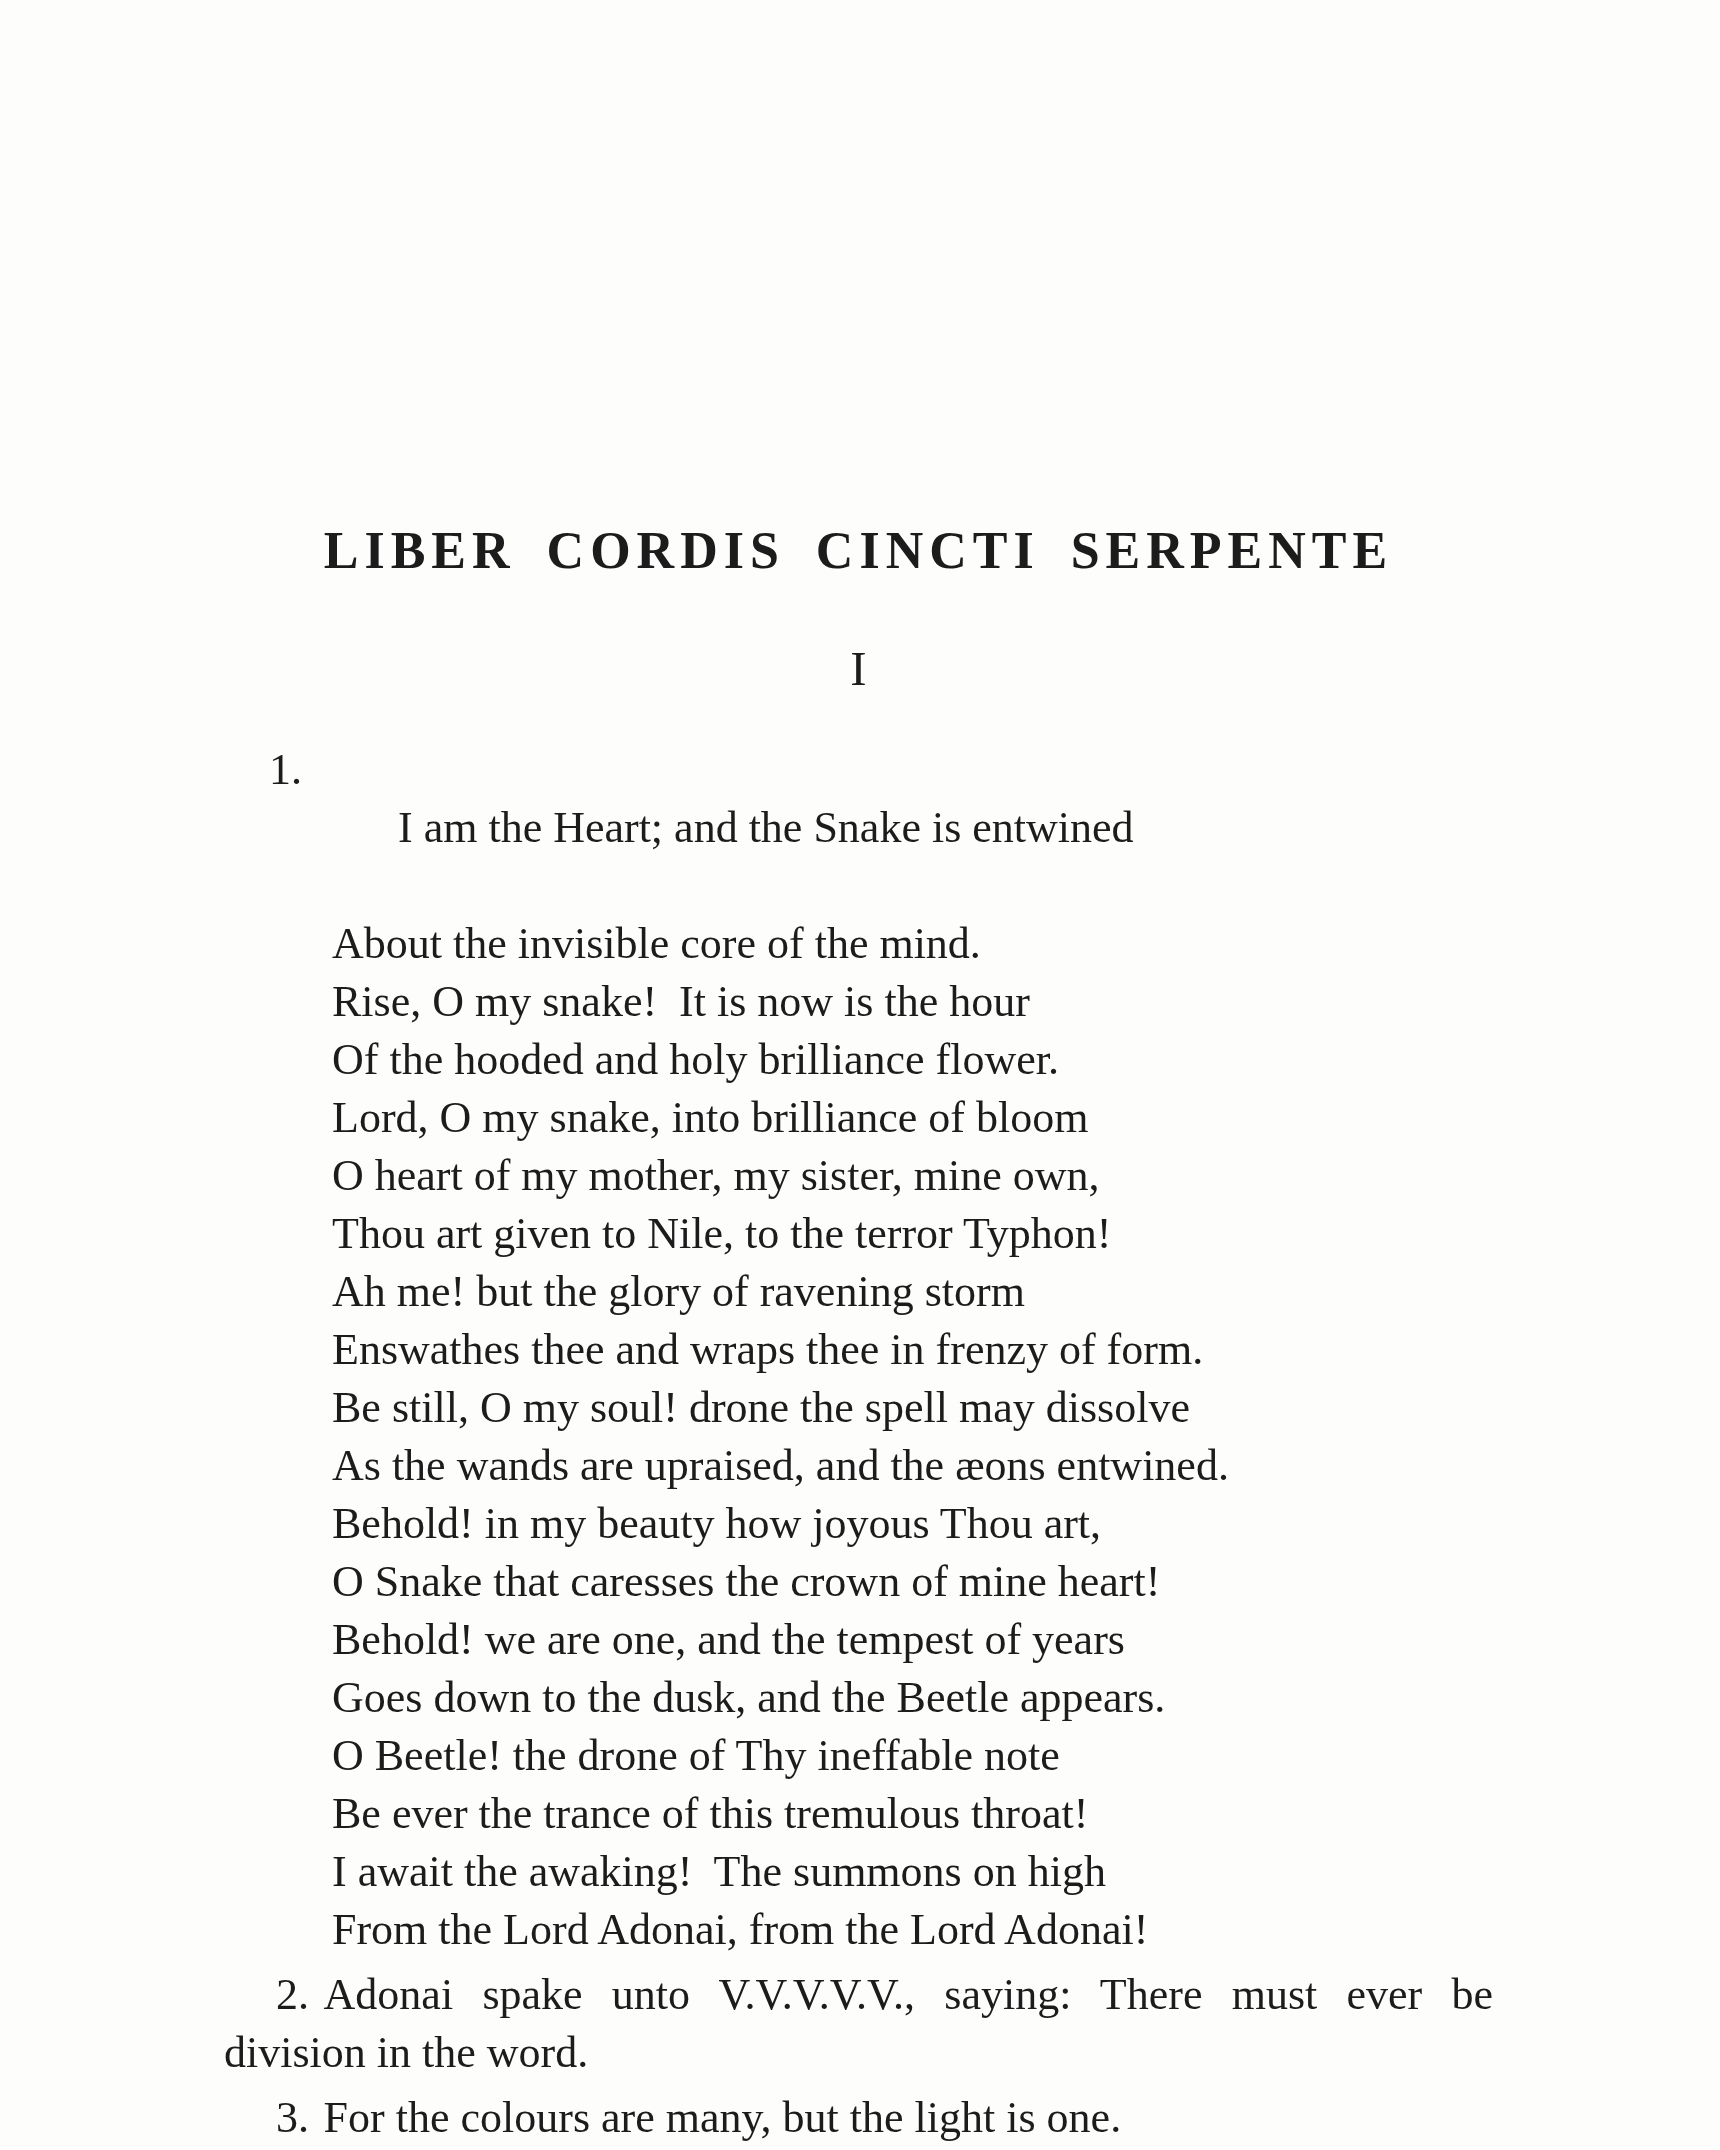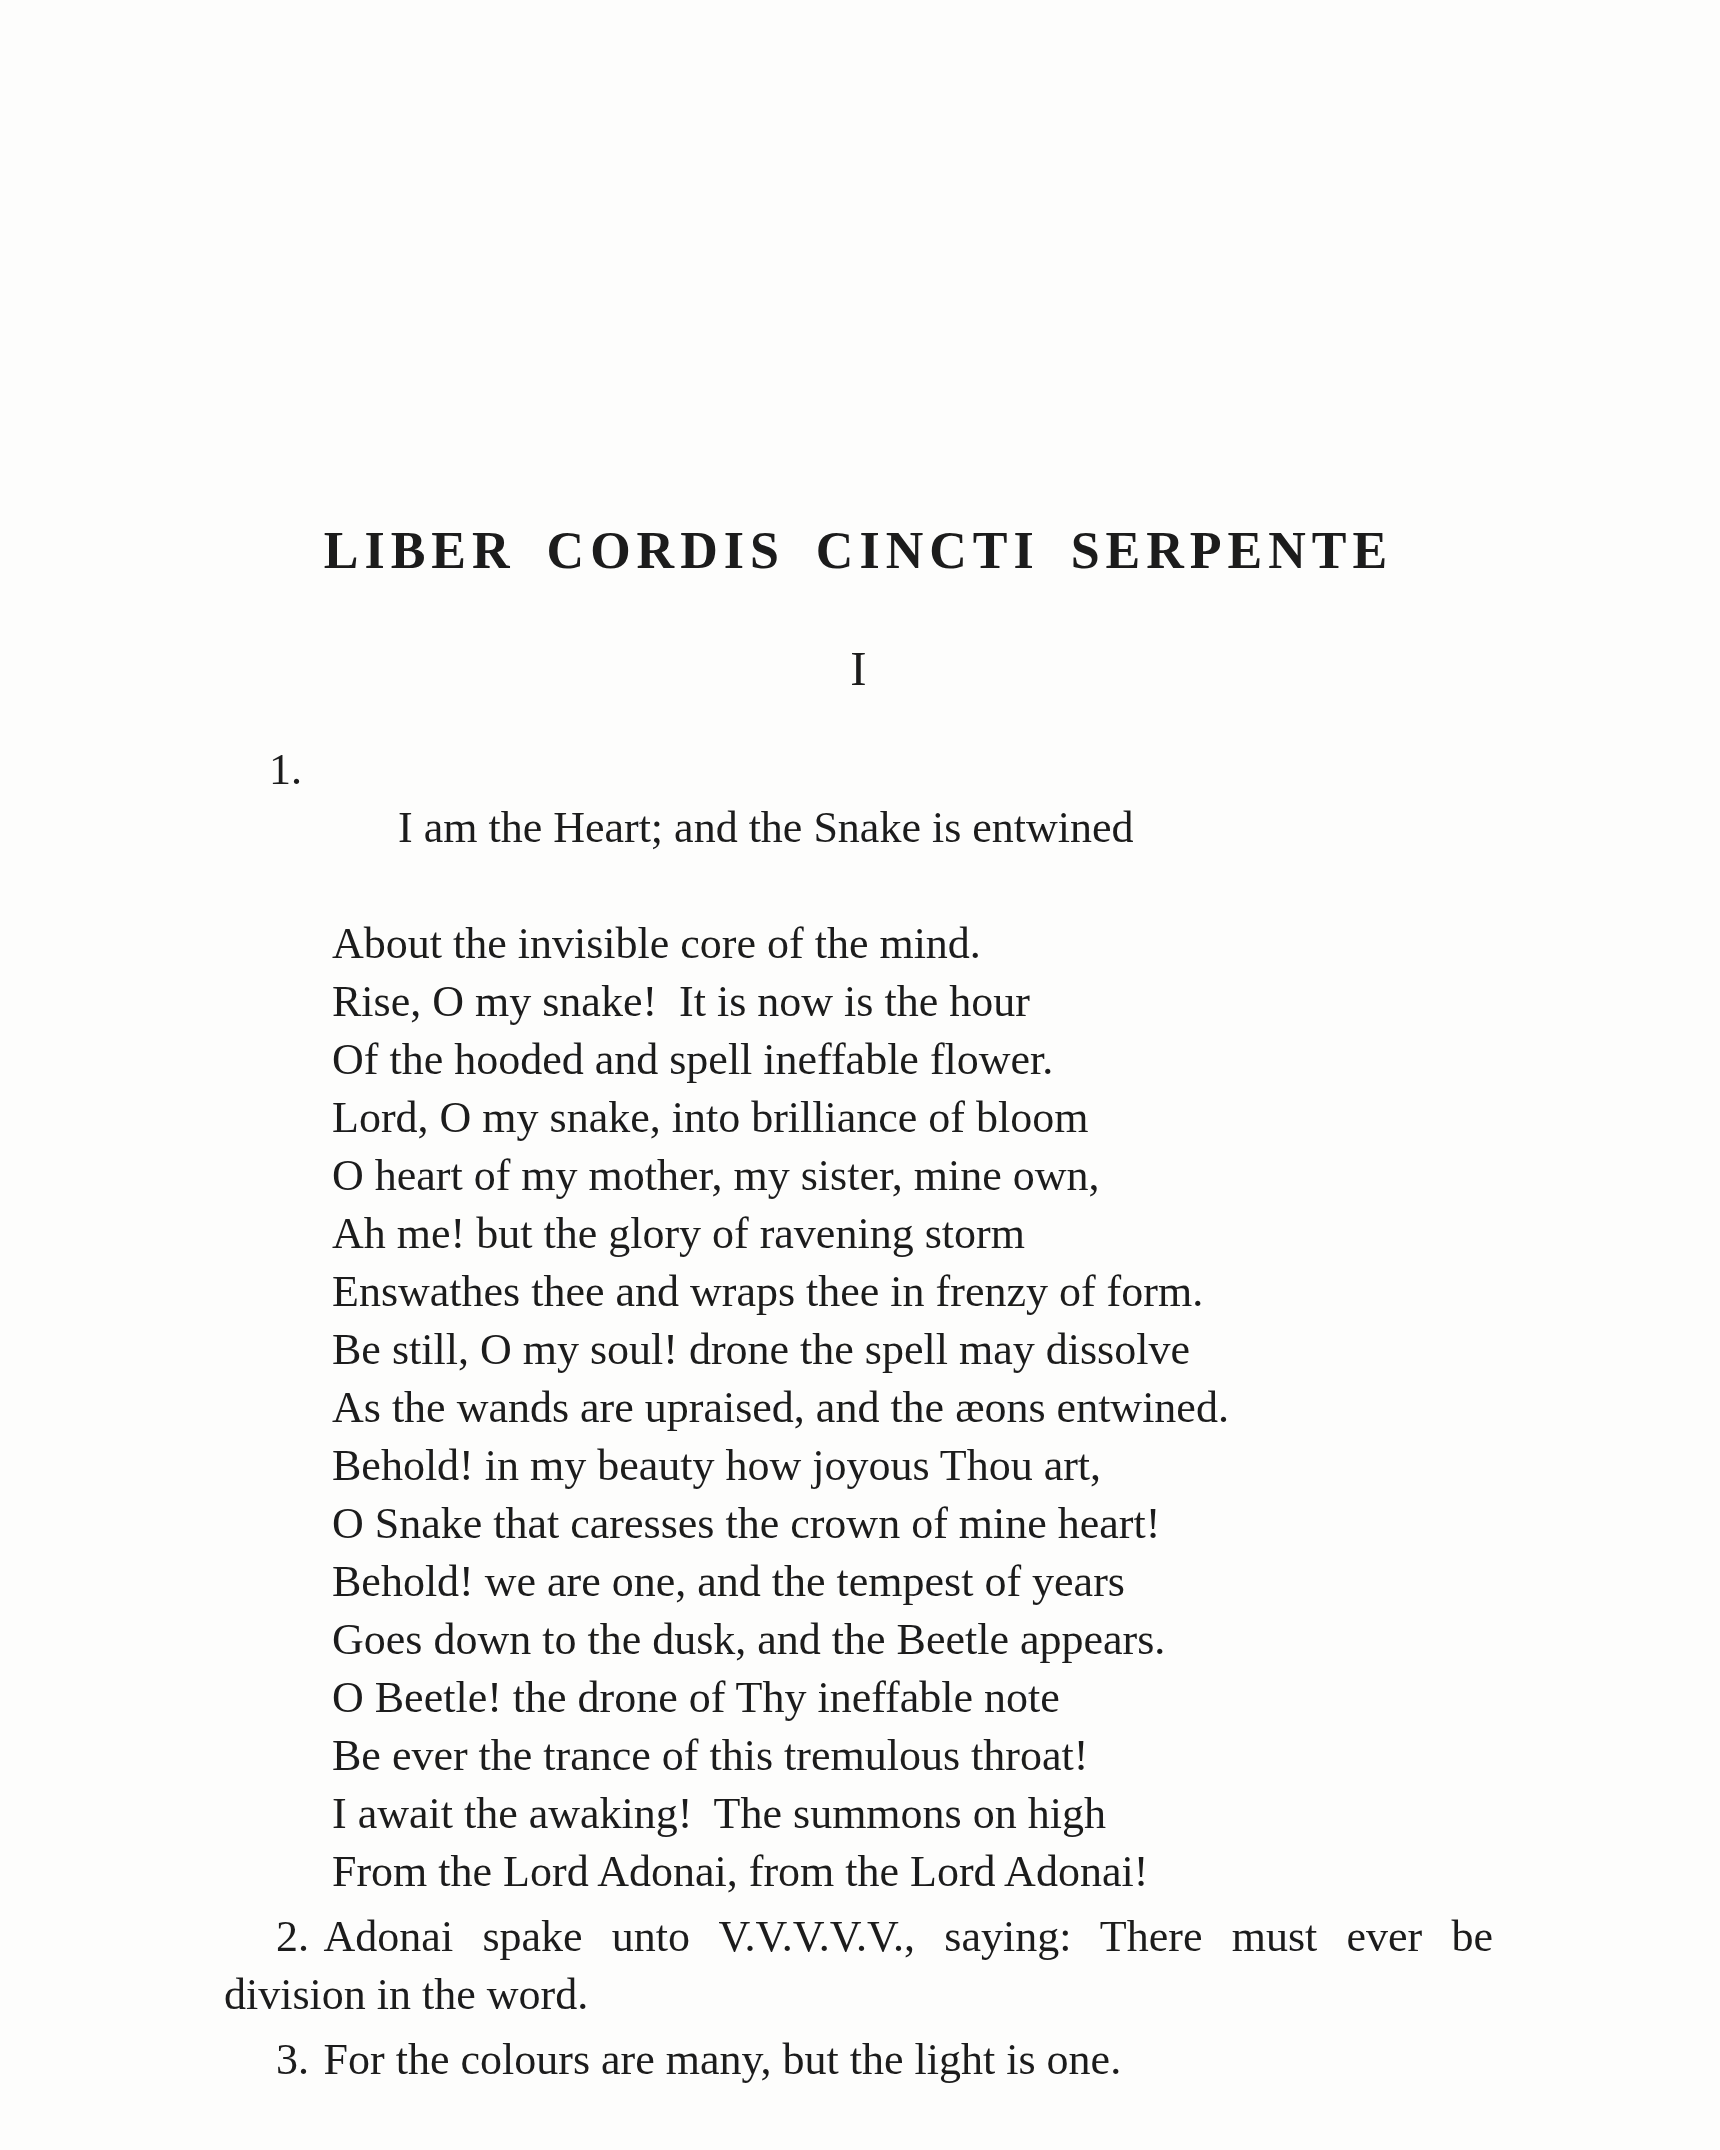--- a/index.html
+++ b/index.html
@@ -75,7 +75,7 @@
     </div>
     <div class="poem-line">About the invisible core of the mind.</div>
     <div class="poem-line">Rise, O my snake!  It is now is the hour</div>
-    <div class="poem-line">Of the hooded and spell ineffable flower.</div>
+    <div class="poem-line">Of the hooded and holy brilliance flower.</div>
     <div class="poem-line">Lord, O my snake, into brilliance of bloom</div>
     <div class="poem-line">O heart of my mother, my sister, mine own,</div>
     <div class="poem-line">Ah me! but the glory of ravening storm</div>

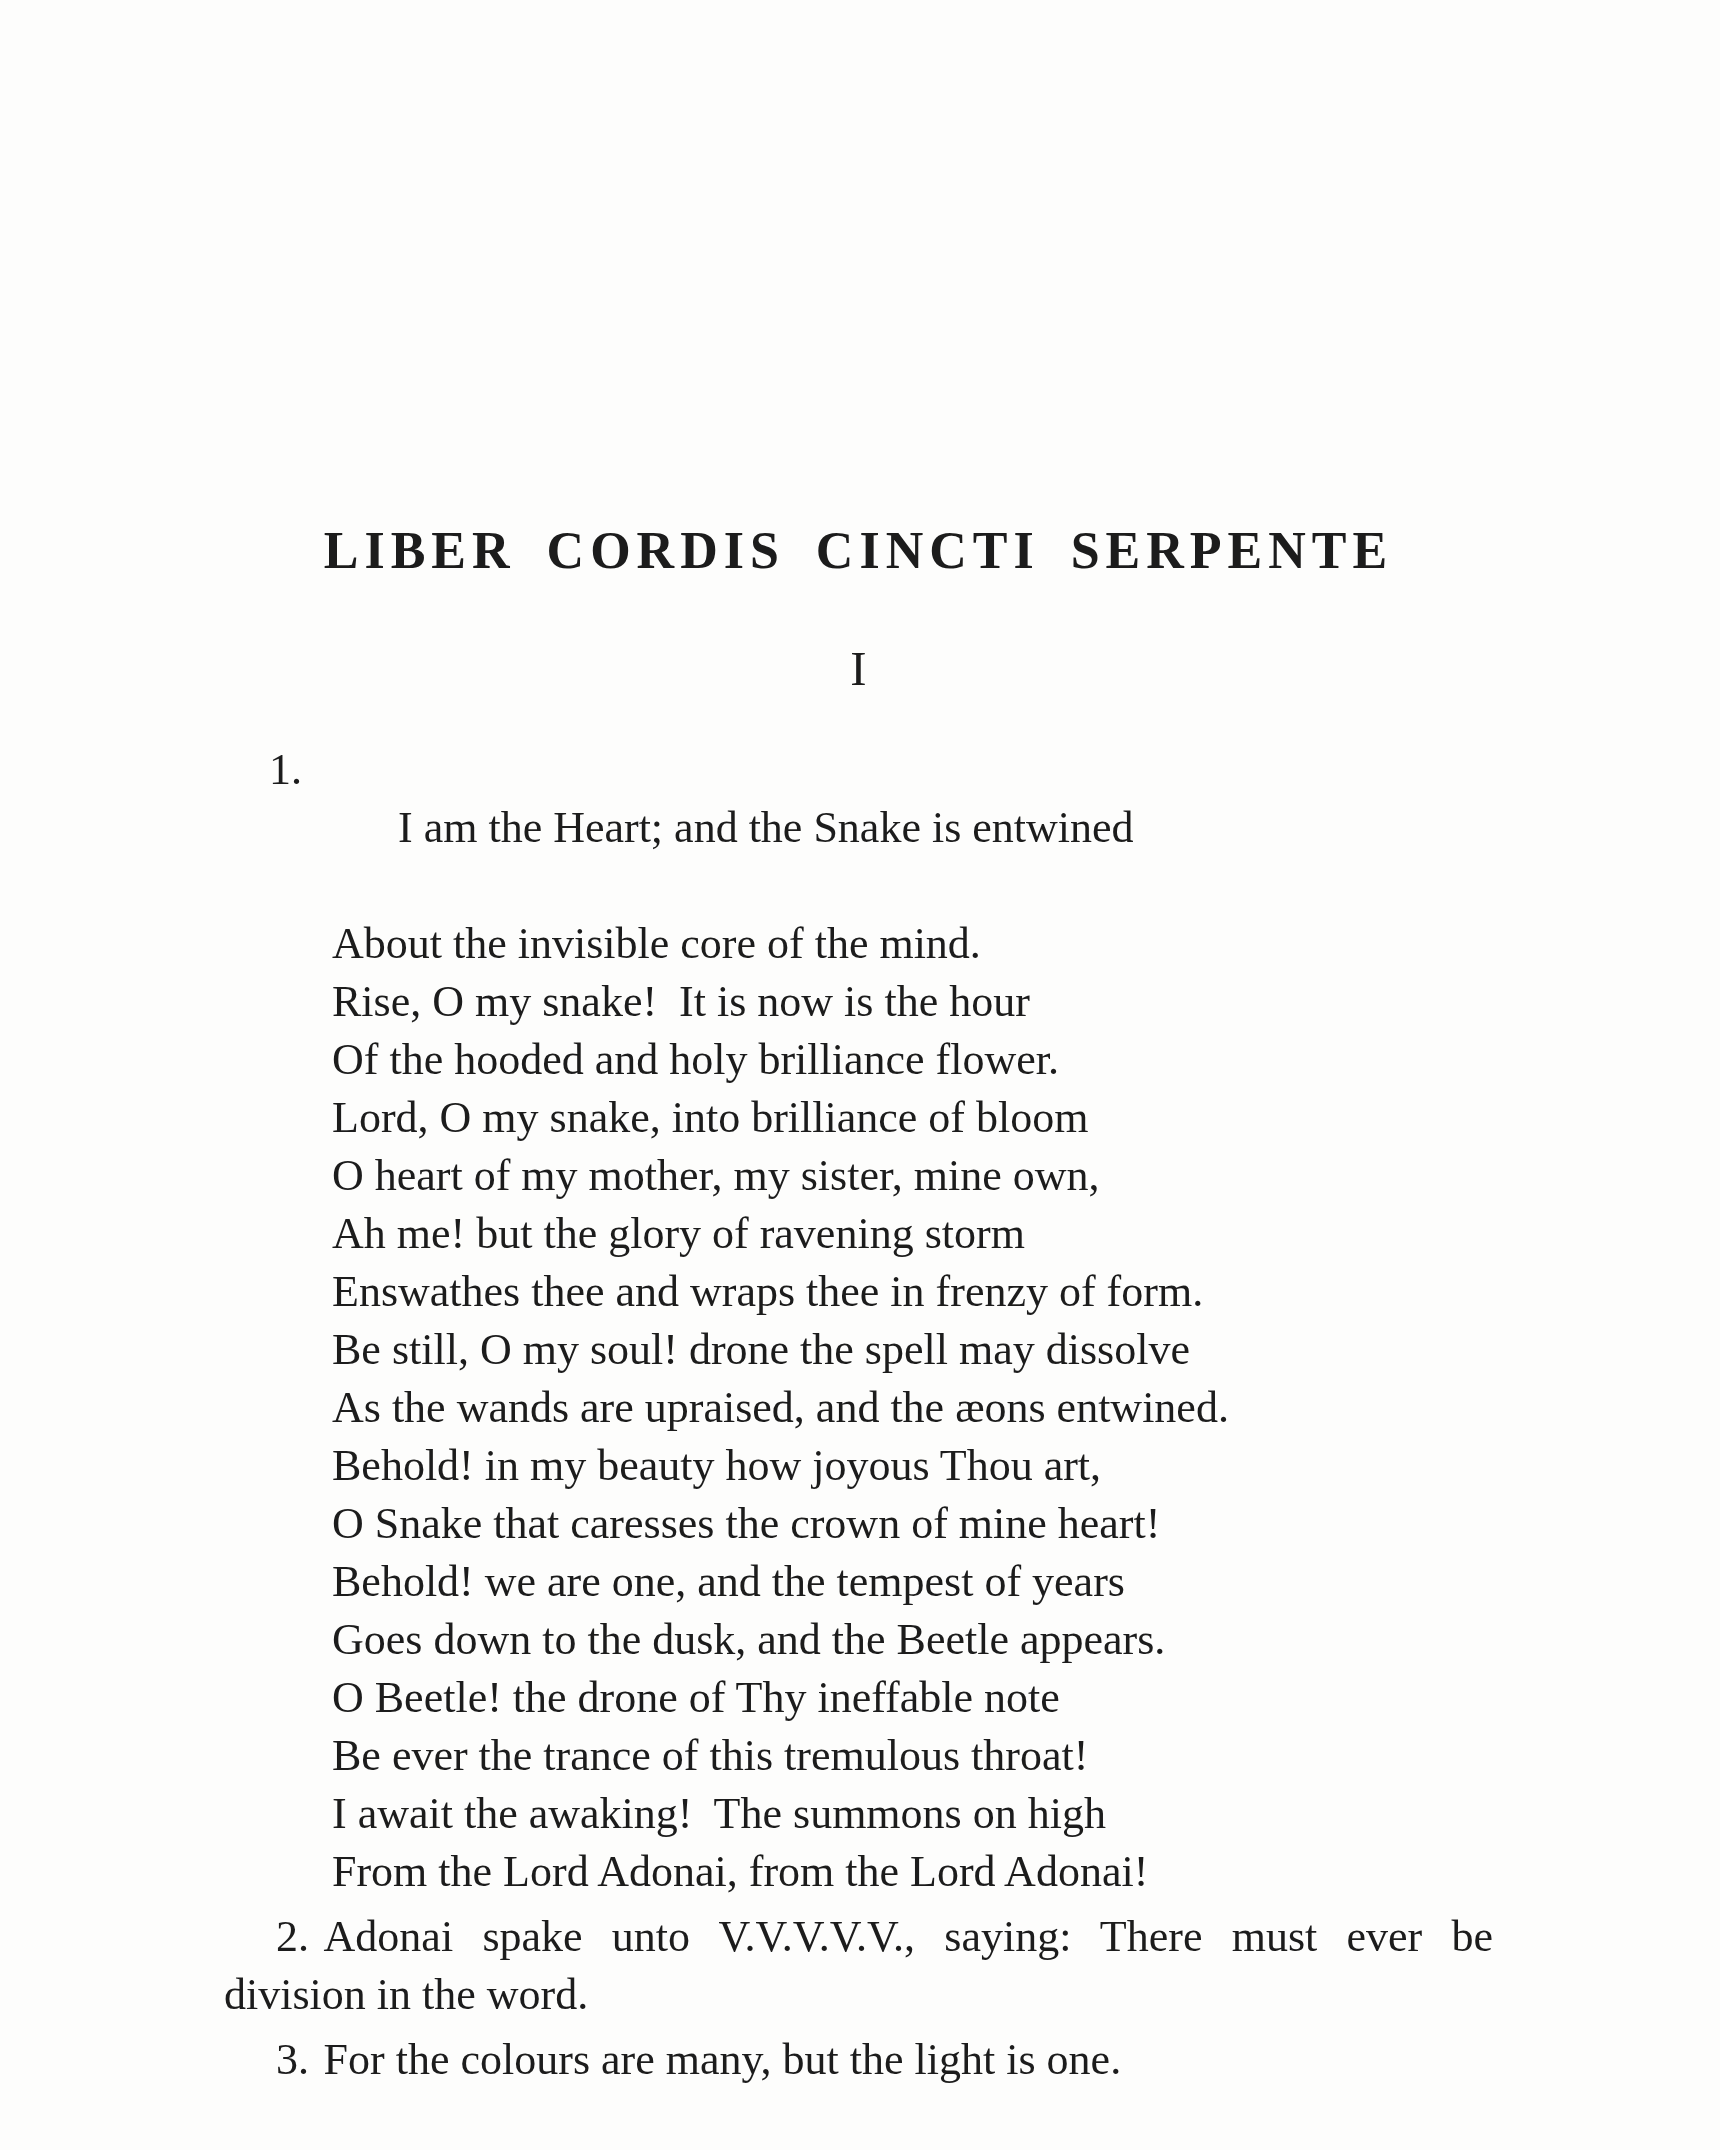--- a/index.html
+++ b/index.html
@@ -78,6 +78,7 @@
     <div class="poem-line">Of the hooded and holy brilliance flower.</div>
     <div class="poem-line">Lord, O my snake, into brilliance of bloom</div>
     <div class="poem-line">O heart of my mother, my sister, mine own,</div>
+    <div class="poem-line">Thou art given to Nile, to the terror Typhon!</div>
     <div class="poem-line">Ah me! but the glory of ravening storm</div>
     <div class="poem-line">Enswathes thee and wraps thee in frenzy of form.</div>
     <div class="poem-line">Be still, O my soul! drone the spell may dissolve</div>

